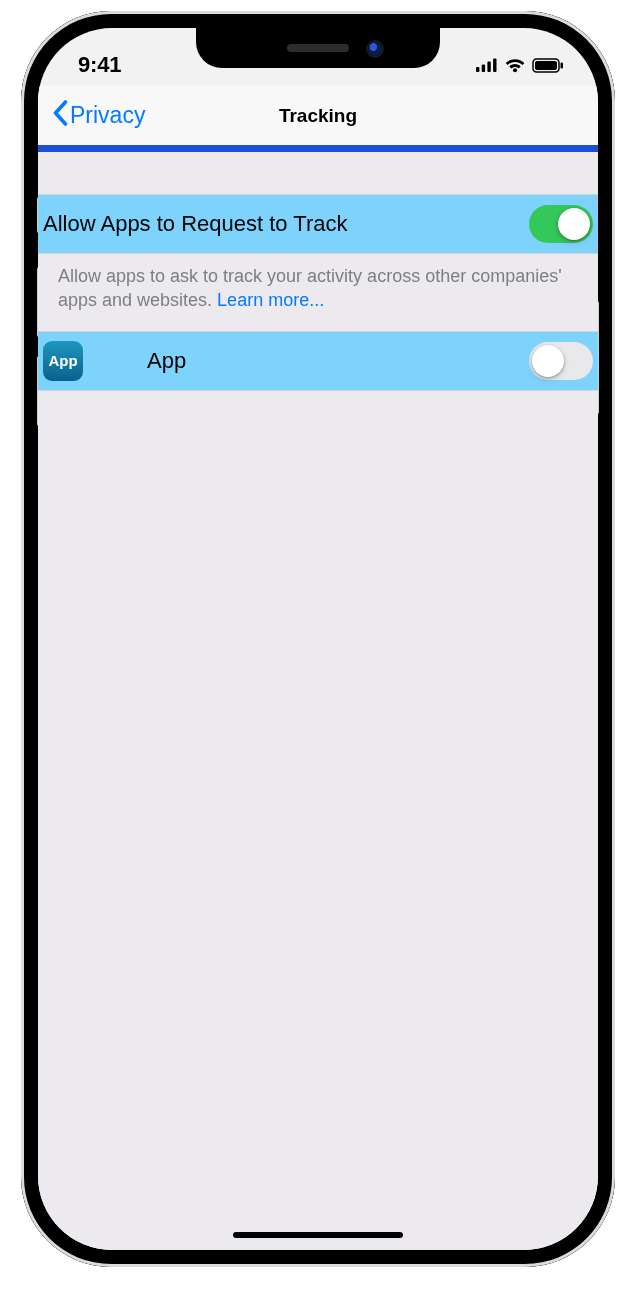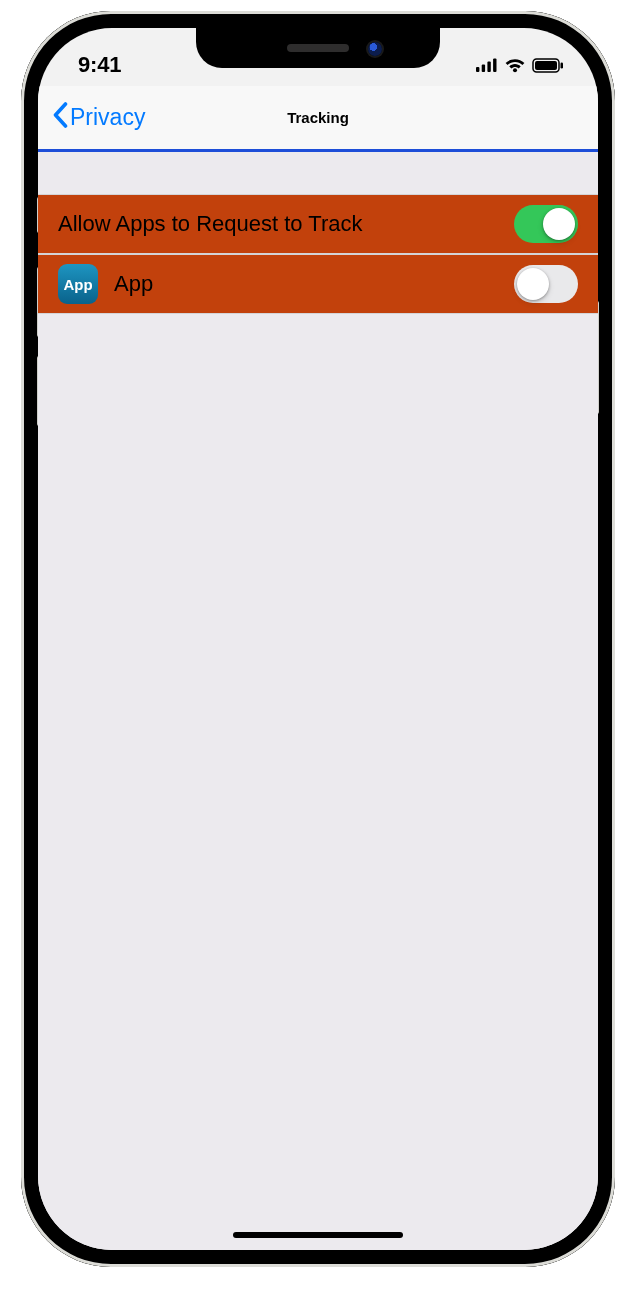--- a/index.html
+++ b/index.html
@@ -58,7 +58,7 @@
       position:absolute; left:0; right:0; top:58px; height:66px;
       background:#f8f8f8;
       display:flex; align-items:center; justify-content:center;
-      border-bottom:3px solid #1d4ed8;
+      border-bottom:7px solid #1d4ed8;
     }
     .nav-back{
       position:absolute; left:14px; display:flex; align-items:center; gap:2px;

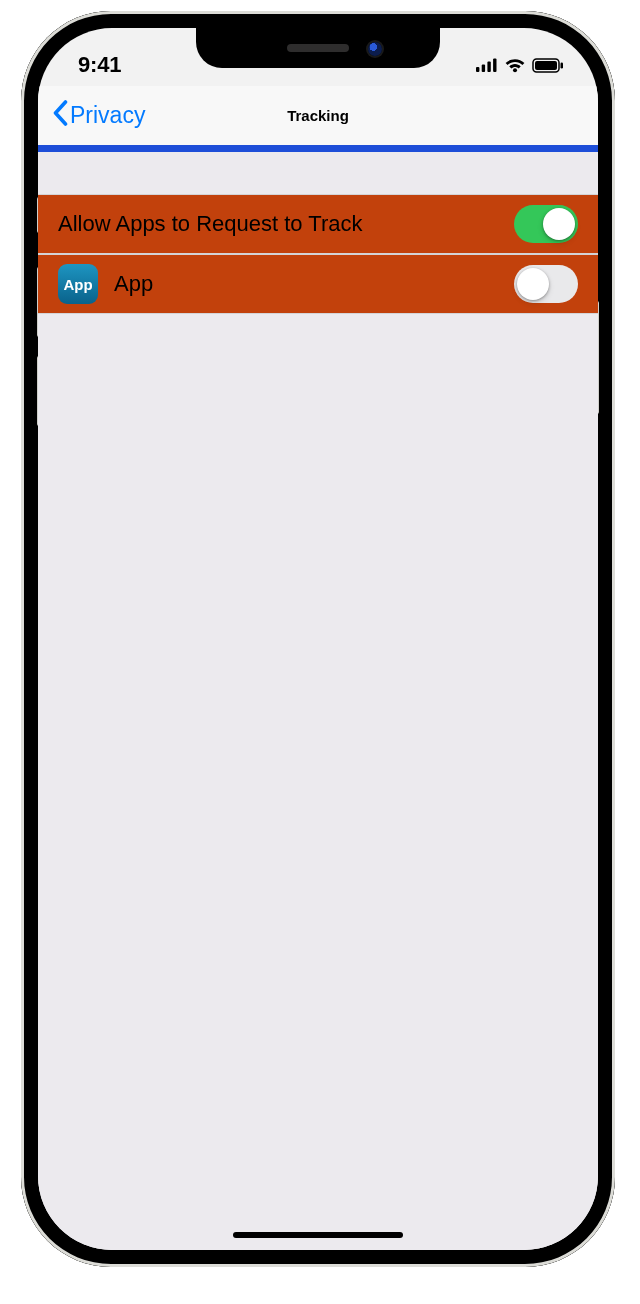--- a/index.html
+++ b/index.html
@@ -64,7 +64,7 @@
       position:absolute; left:14px; display:flex; align-items:center; gap:2px;
       color:#037aff; font-size:23px; font-weight:400; cursor:pointer;
     }
-    .nav-title{font-size:15px; font-weight:600; color:#000;}
+    .nav-title{font-size:19px; font-weight:600; color:#000;}
 
     
     .content{

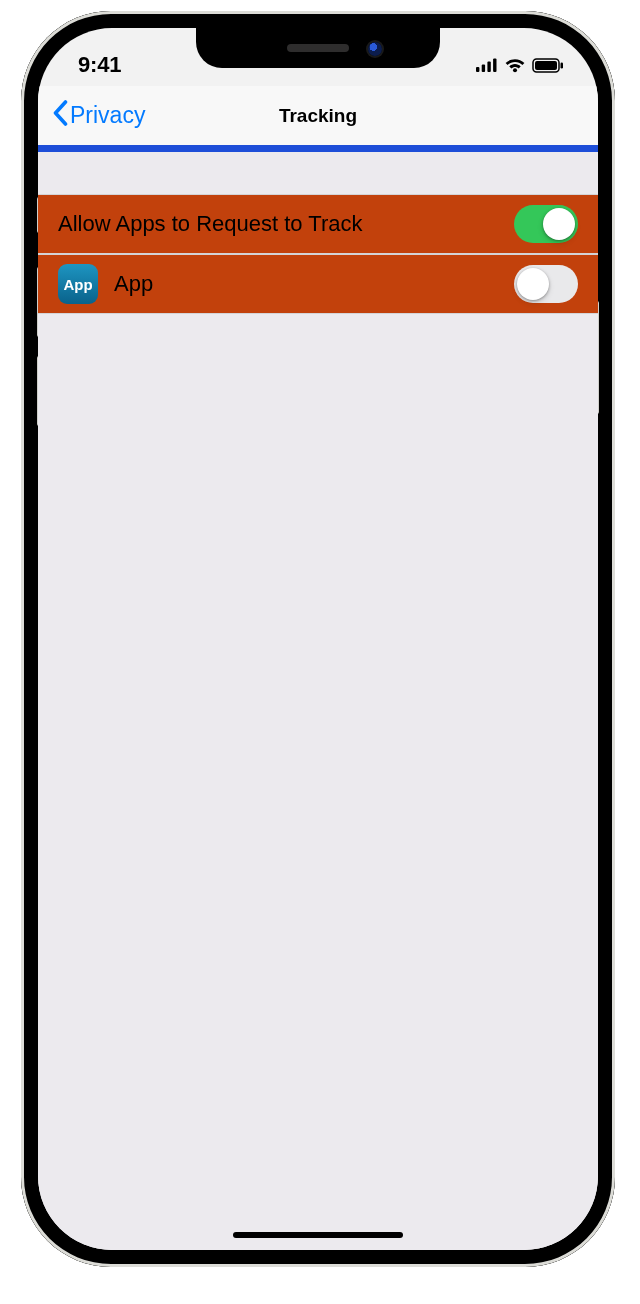--- a/index.html
+++ b/index.html
@@ -73,10 +73,10 @@
     }
     .section-spacer{height:42px;}
     .row{
-      background:#c2410c; height:60px;
-      display:flex; align-items:center; padding:0 20px;
+      background:#7dd3fc; height:60px;
+      display:flex; align-items:center; padding:0 5px;
       border-top:1px solid #d4d4d7; border-bottom:1px solid #d4d4d7;
-      font-size:22px; color:#000;
+      font-size:22px; color:#000;gap:48px;
     }
     .row .label{flex:1;}
     .footer-text{

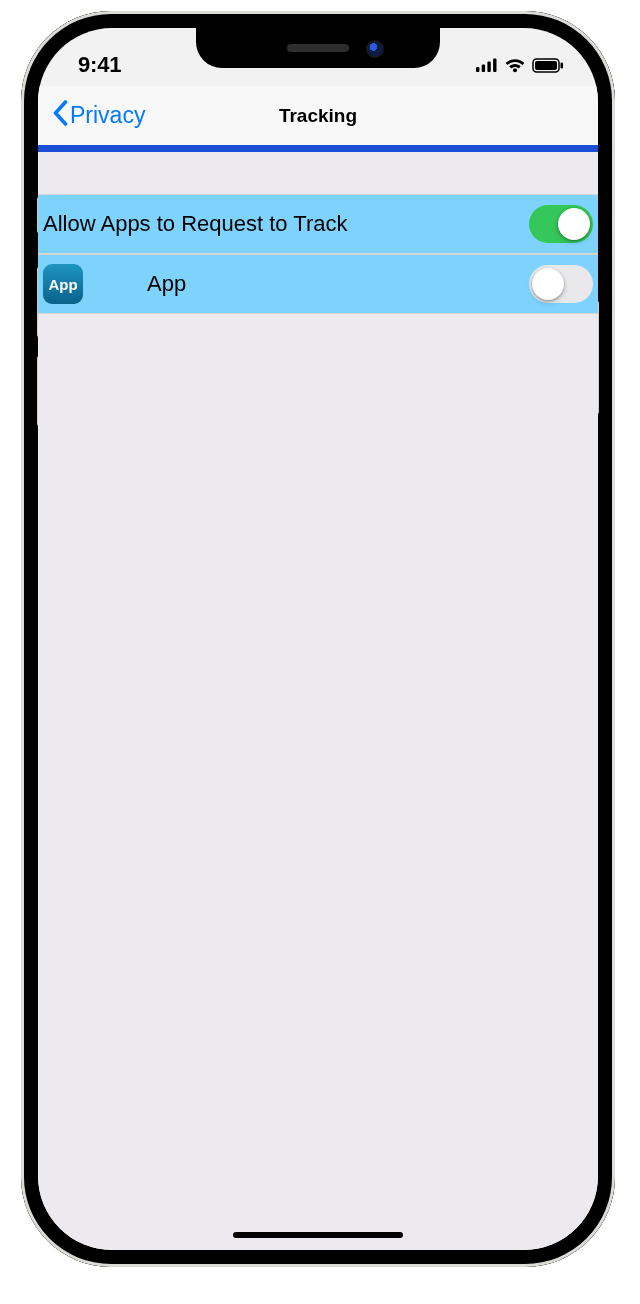--- a/index.html
+++ b/index.html
@@ -185,6 +185,9 @@
         </span>
       </div>
 
+      <div class="footer-text">
+        <span>Allow apps to ask to track your activity across other companies' apps and websites. </span><a href="#">Learn more...</a>
+      </div>
 
       <div class="row">
         <span class="app-icon">App</span>

